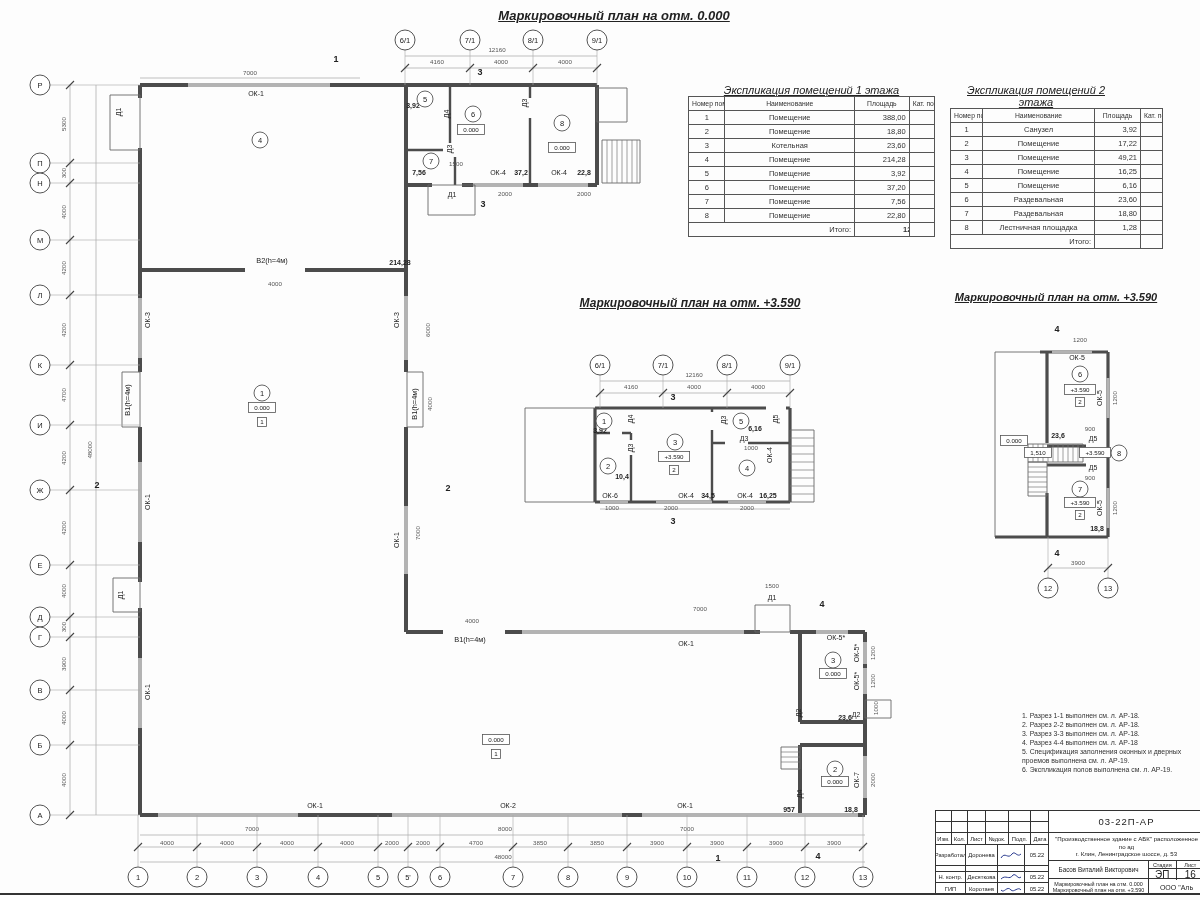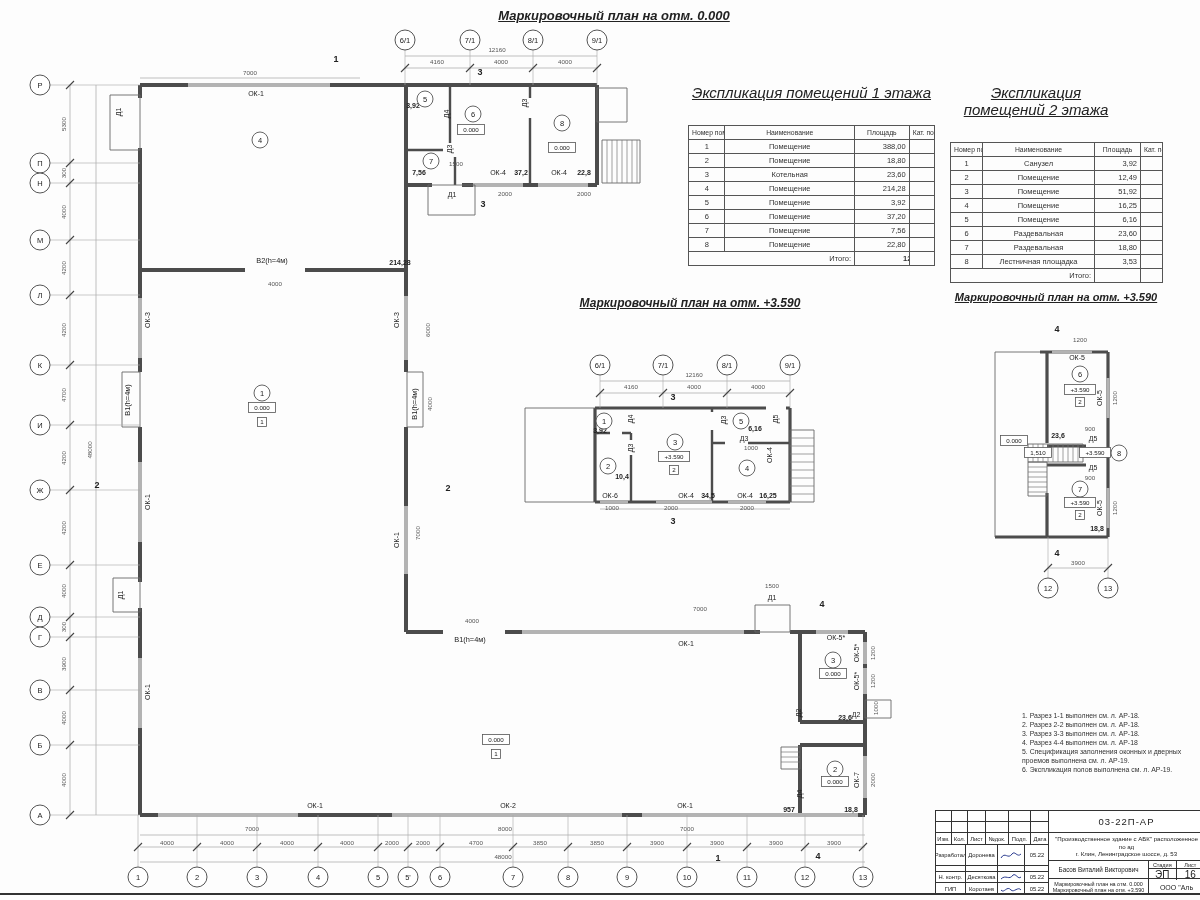--- a/index.html
+++ b/index.html
@@ -40,7 +40,7 @@
 
   .tblwrap{position:absolute;}
   .tbl-title{text-align:center;font-style:italic;text-decoration:underline;
-             font-size:15px;margin-bottom:24px;color:#222;}
+             font-size:11px;margin-bottom:0;color:#222;}
   table.rooms{border-collapse:collapse;width:100%;table-layout:fixed;}
   table.rooms th,table.rooms td{border:1px solid #555;font-size:7.5px;padding:1px 3px;
              height:11px;overflow:hidden;white-space:nowrap;}

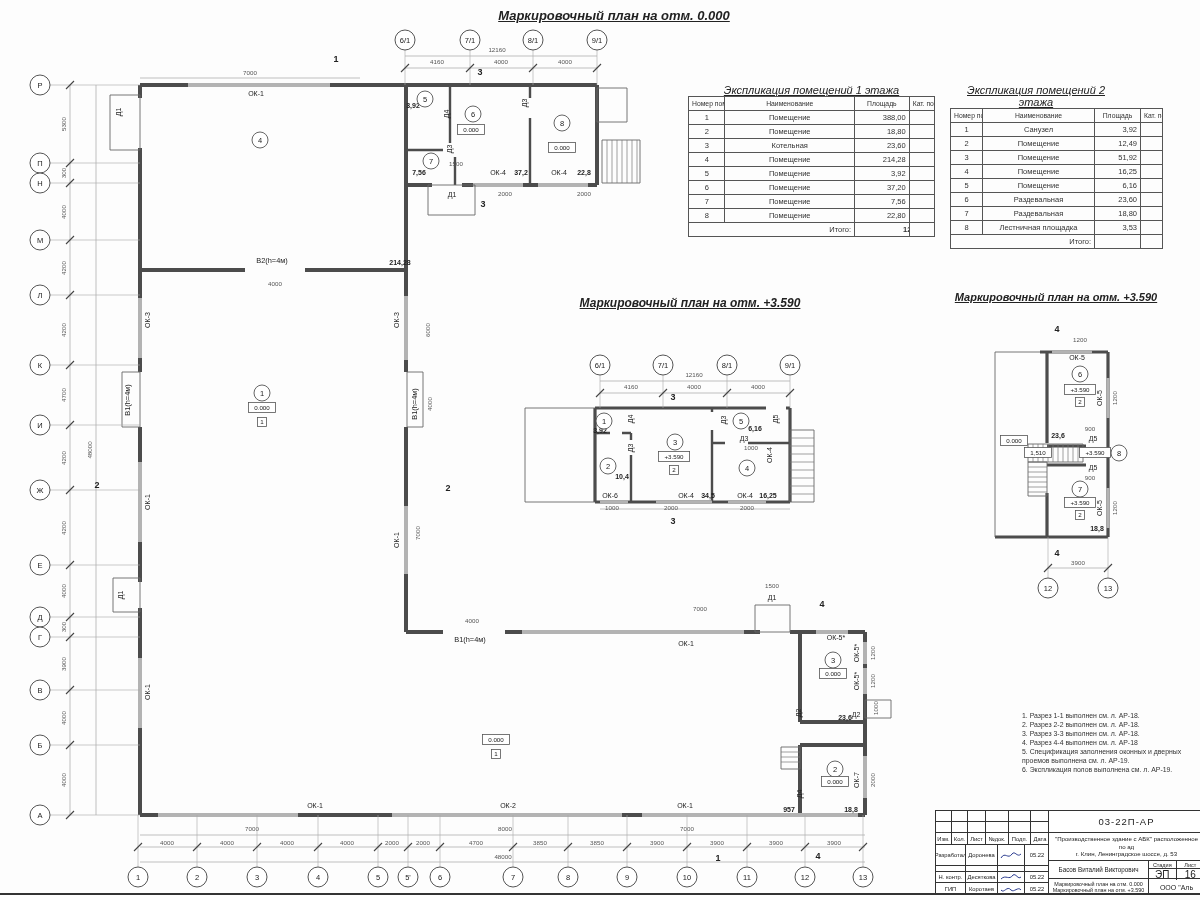--- a/index.html
+++ b/index.html
@@ -645,7 +645,7 @@
           <tr>
             <td>2</td>
             <td>Помещение</td>
-            <td>12,49</td>
+            <td>17,22</td>
             <td></td>
           </tr>
           <tr>

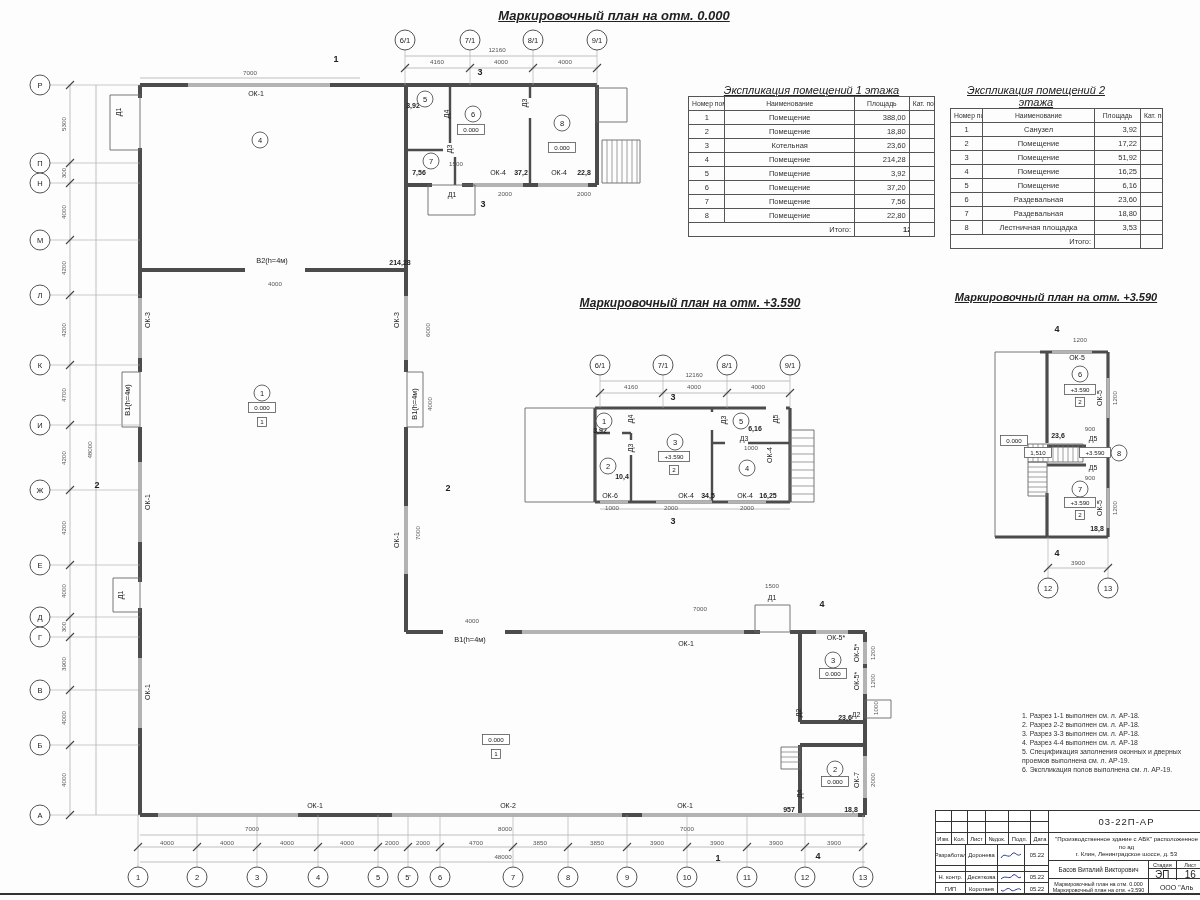--- a/index.html
+++ b/index.html
@@ -651,7 +651,7 @@
           <tr>
             <td>3</td>
             <td>Помещение</td>
-            <td>51,92</td>
+            <td>49,21</td>
             <td></td>
           </tr>
           <tr>

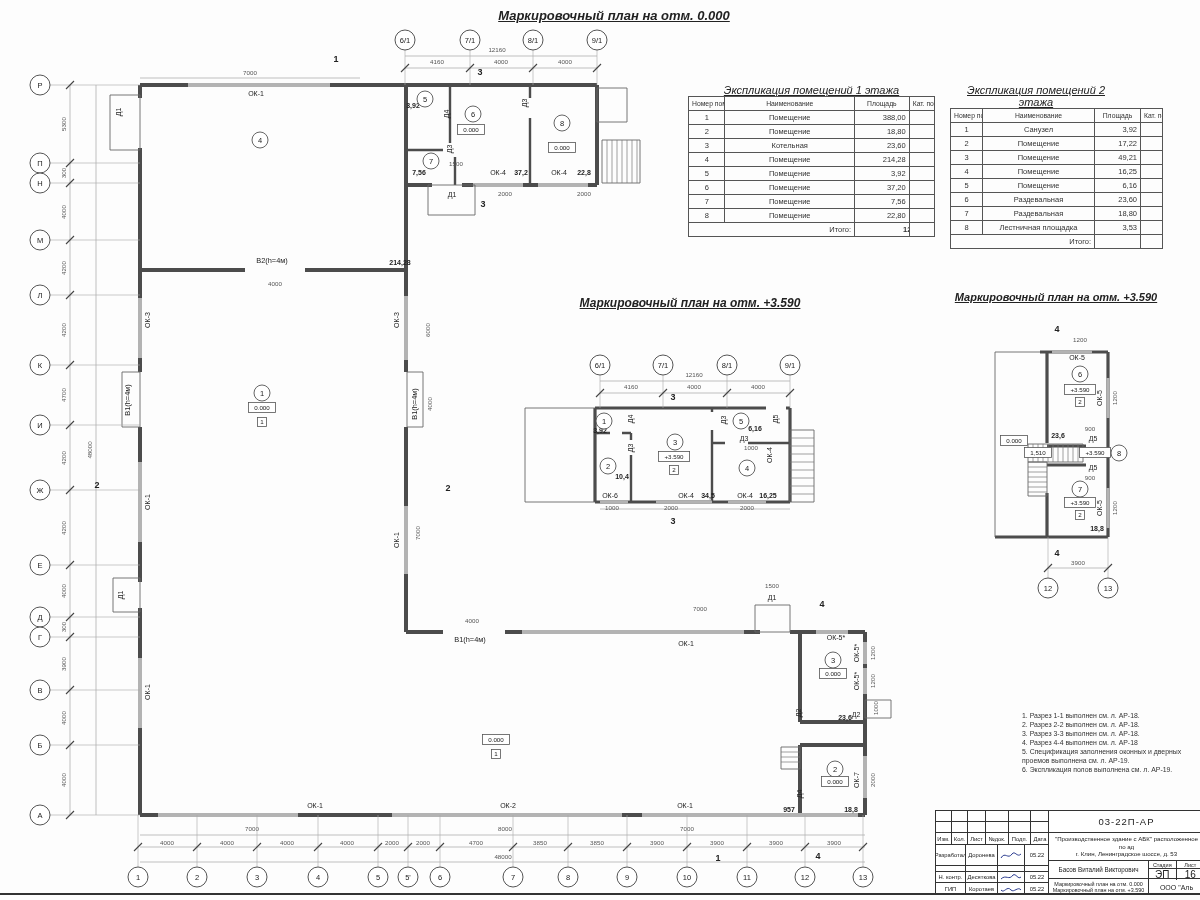--- a/index.html
+++ b/index.html
@@ -681,7 +681,7 @@
           <tr>
             <td>8</td>
             <td>Лестничная площадка</td>
-            <td>3,53</td>
+            <td>1,28</td>
             <td></td>
           </tr>
         </tbody>

